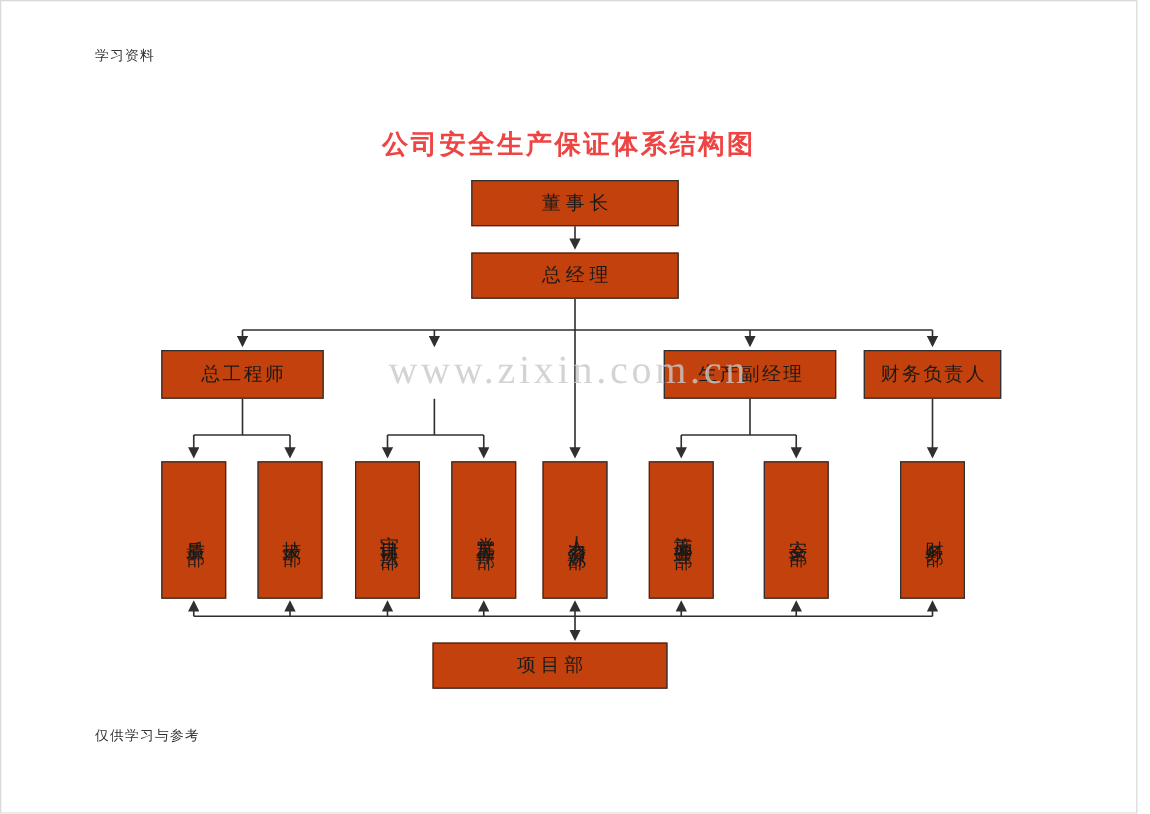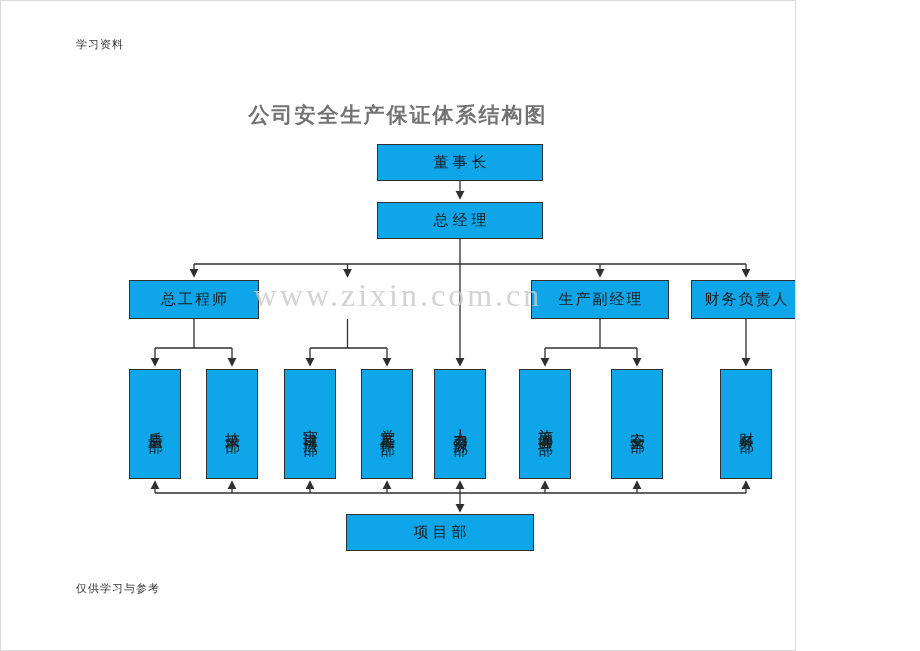--- a/index.html
+++ b/index.html
@@ -5,7 +5,7 @@
   html,body { margin:0; padding:0; background:#ffffff; }
   #canvas {
     position: relative;
-    width: 796px;
+    width: 910px;
     height: 651px;
     background: #ffffff;
     border: 1px solid #d9d9d9;

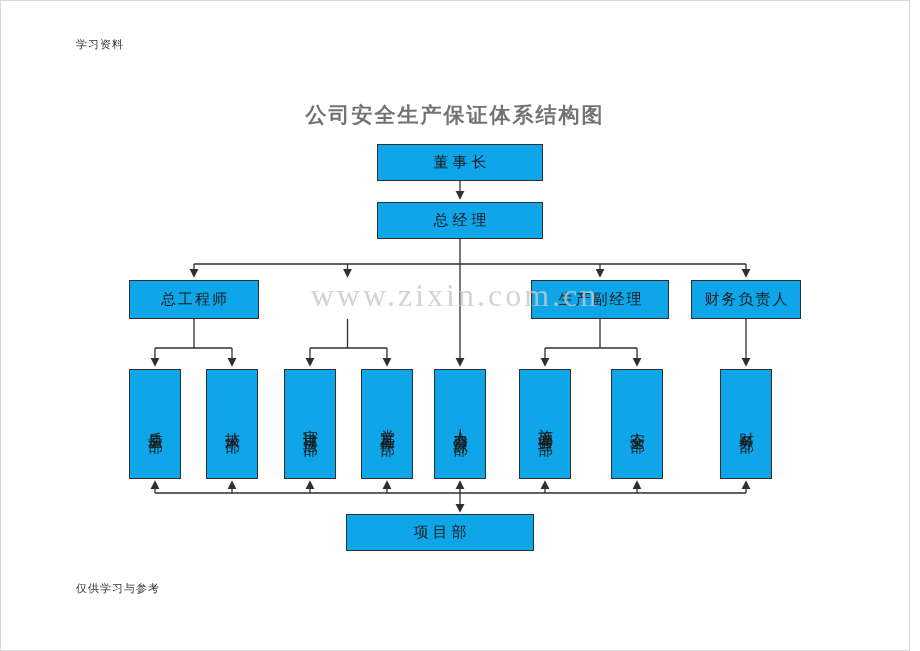--- a/index.html
+++ b/index.html
@@ -30,7 +30,7 @@
     font-size: 21px;
     font-weight: bold;
     letter-spacing: 2px;
-    color: #737373;
+    color: #ef4444;
   }
   .watermark {
     position: absolute;

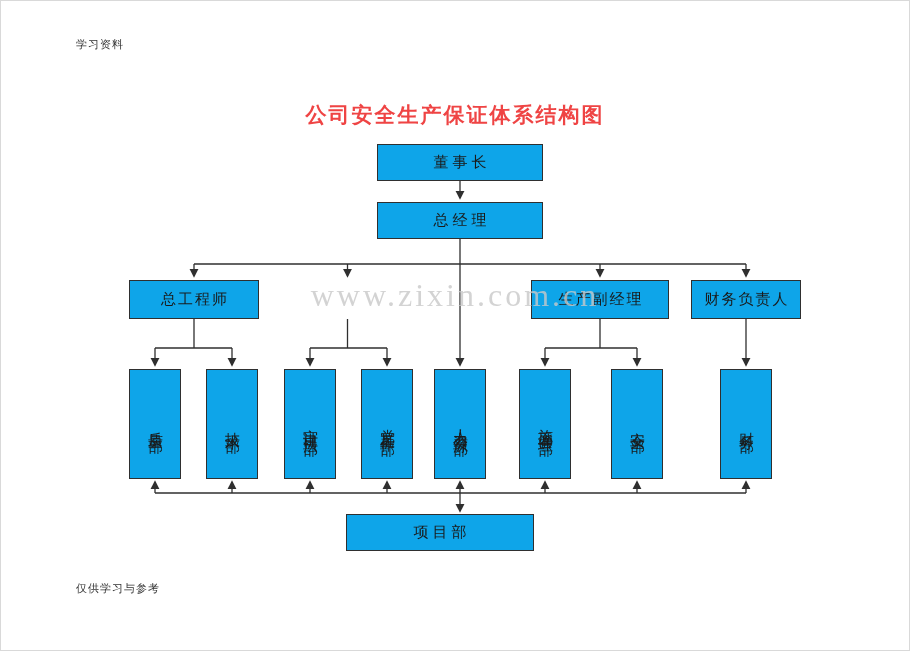--- a/index.html
+++ b/index.html
@@ -55,7 +55,7 @@
   .node {
     position: absolute;
     border: 1px solid #2f2f2f;
-    background: #0ea5e9;
+    background: #c2410c;
     display: flex;
     align-items: center;
     justify-content: center;

